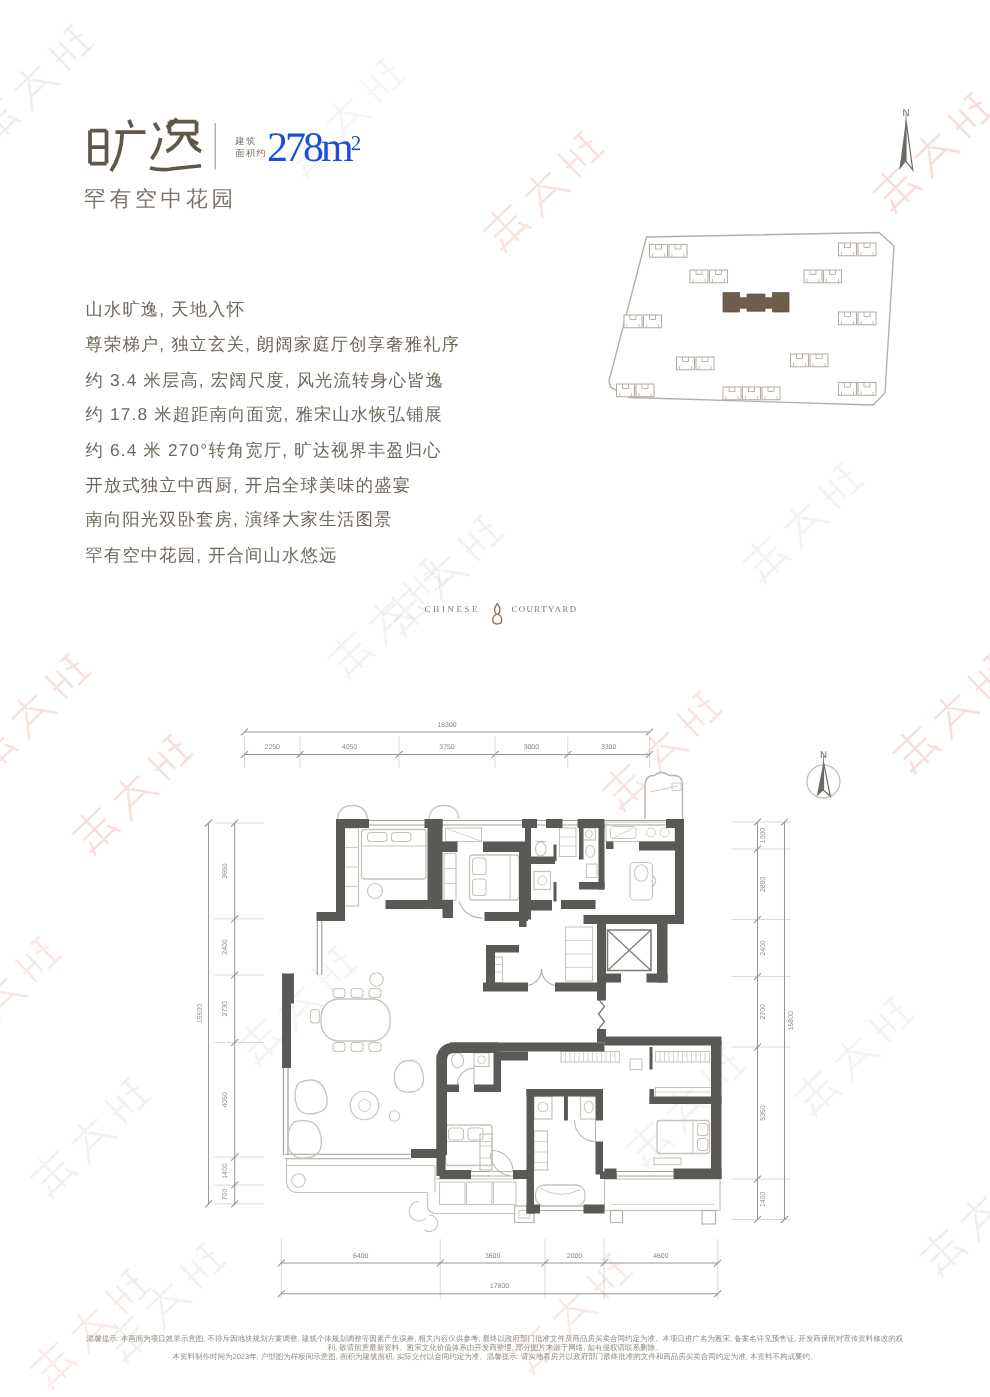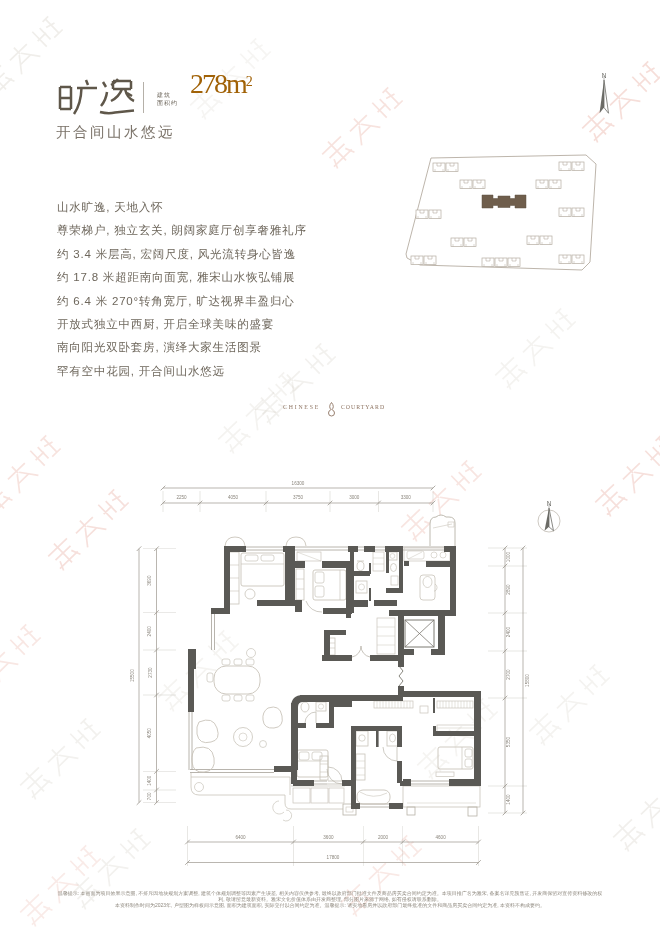--- a/index.html
+++ b/index.html
@@ -137,7 +137,7 @@
 </svg>
 
 <div class="abs" style="left:157px;top:92px;font-size:6px;color:#6e675c;line-height:7.5px;letter-spacing:1px">建筑<br>面积约</div>
-<div class="abs" style="left:178px;top:68px;font-family:'Liberation Serif',serif;font-size:28px;letter-spacing:-2px;color:#a16207;margin-left:12px;">278m<span style="font-size:14px;vertical-align:7px">2</span></div>
+<div class="abs" style="left:178px;top:83px;font-family:'Liberation Serif',serif;font-size:28px;letter-spacing:-2px;color:#1d4ed8;">278m<span style="font-size:14px;vertical-align:7px">2</span></div>
 
 <div class="abs" style="left:56px;top:123px;font-size:14.5px;color:#7a7268;letter-spacing:2.5px">开合间山水悠远</div>
 

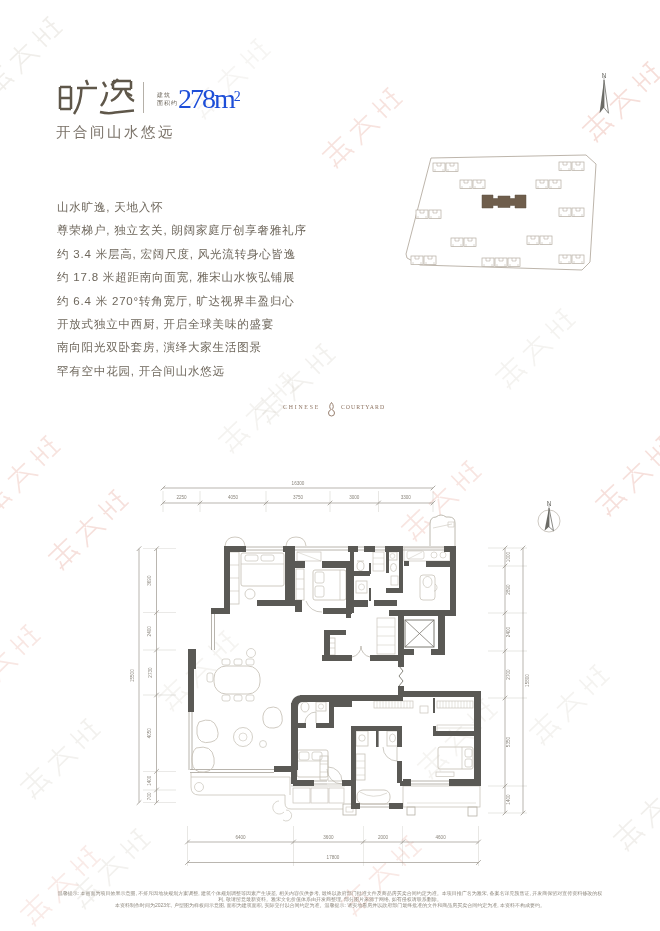--- a/index.html
+++ b/index.html
@@ -139,7 +139,7 @@
 <div class="abs" style="left:157px;top:92px;font-size:6px;color:#6e675c;line-height:7.5px;letter-spacing:1px">建筑<br>面积约</div>
 <div class="abs" style="left:178px;top:83px;font-family:'Liberation Serif',serif;font-size:28px;letter-spacing:-2px;color:#1d4ed8;">278m<span style="font-size:14px;vertical-align:7px">2</span></div>
 
-<div class="abs" style="left:56px;top:123px;font-size:14.5px;color:#7a7268;letter-spacing:2.5px">开合间山水悠远</div>
+<div class="abs" style="left:56px;top:123px;font-size:14.5px;color:#7a7268;letter-spacing:2.5px">罕有空中花园</div>
 
 <div class="para">山水旷逸, 天地入怀<br>尊荣梯户, 独立玄关, 朗阔家庭厅创享奢雅礼序<br>约 3.4 米层高, 宏阔尺度, 风光流转身心皆逸<br>约 17.8 米超距南向面宽, 雅宋山水恢弘铺展<br>约 6.4 米 270°转角宽厅, 旷达视界丰盈归心<br>开放式独立中西厨, 开启全球美味的盛宴<br>南向阳光双卧套房, 演绎大家生活图景<br>罕有空中花园, 开合间山水悠远</div>
 

